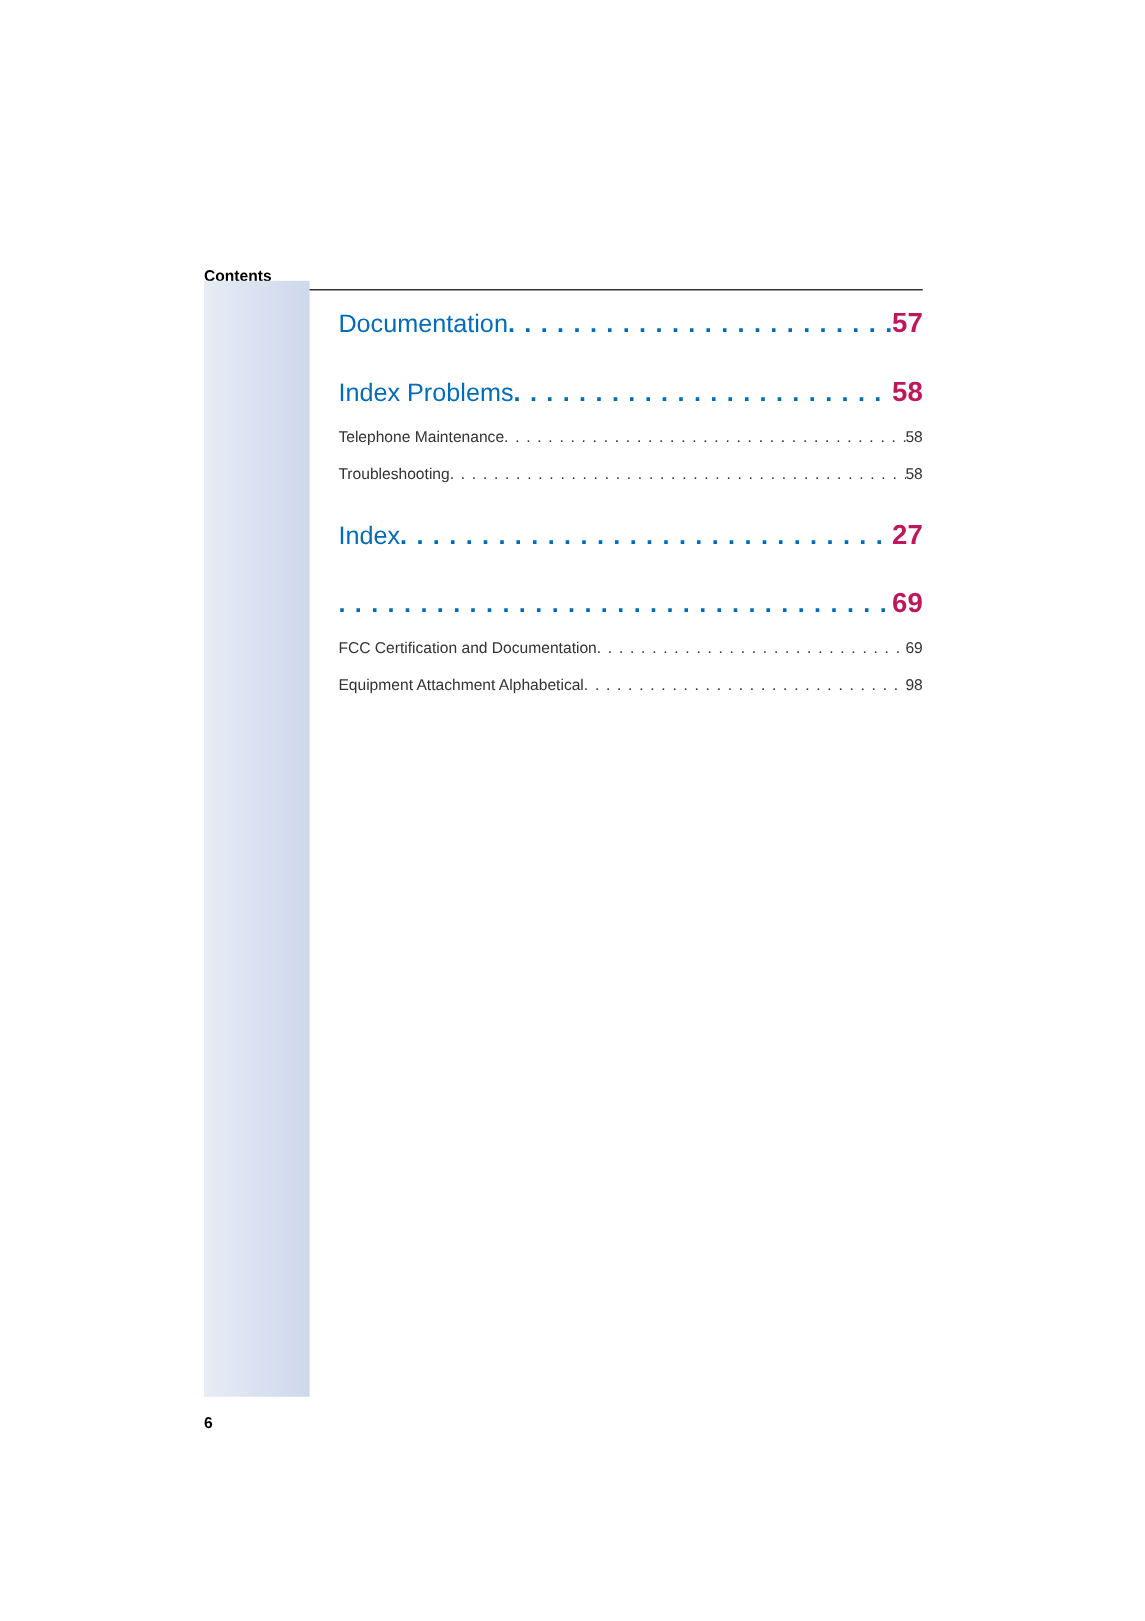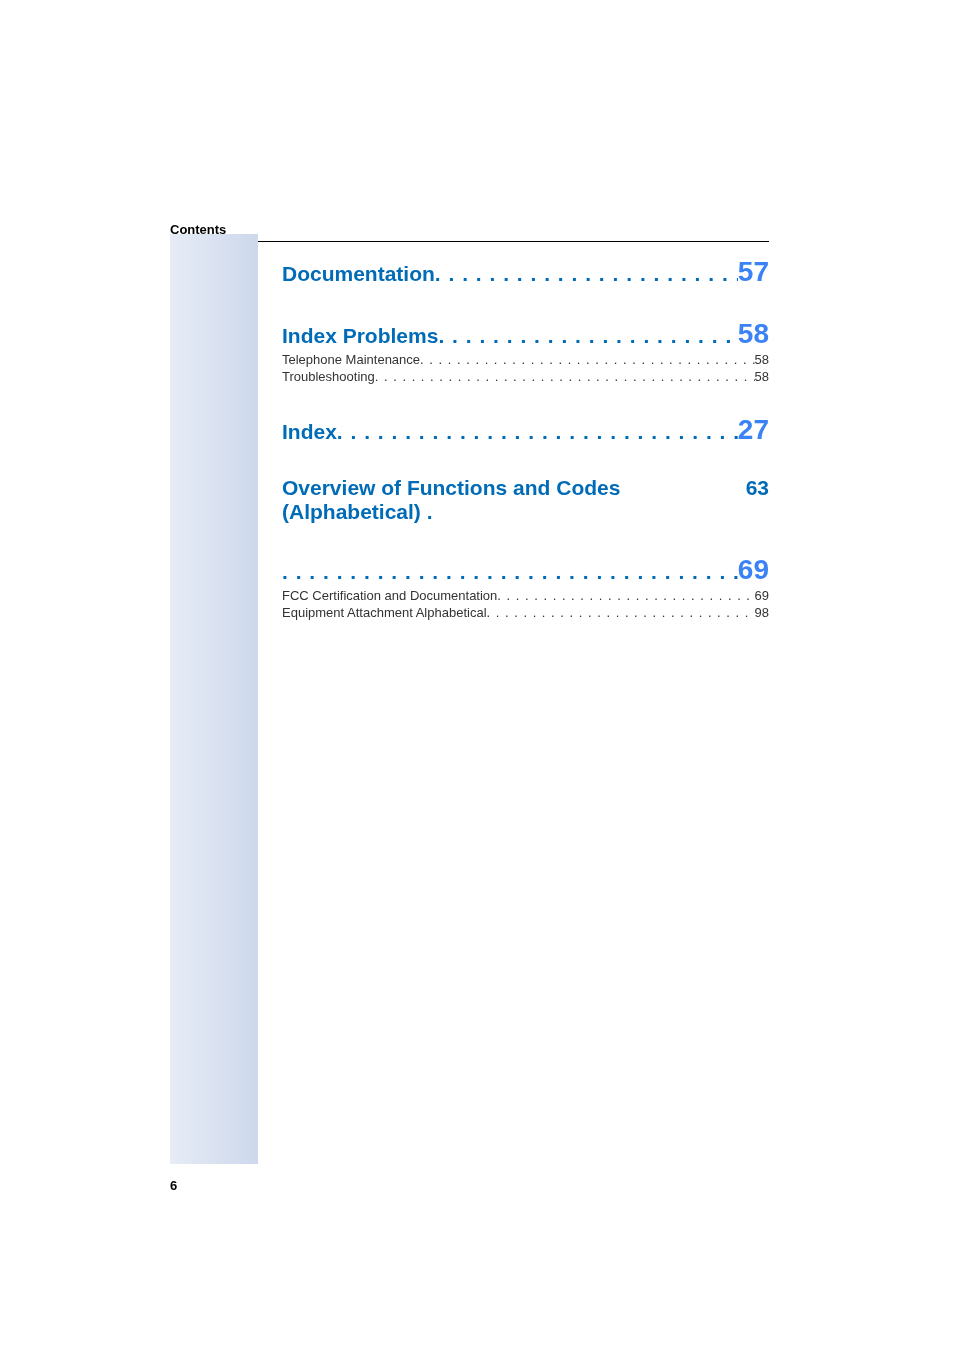--- a/index.html
+++ b/index.html
@@ -49,7 +49,7 @@
     }
     .toc-title-major {
       font-size: 21px;
-      font-weight: bold;
+      font-weight: normal;
       color: #006bb6;
       flex: 0 0 auto;
     }

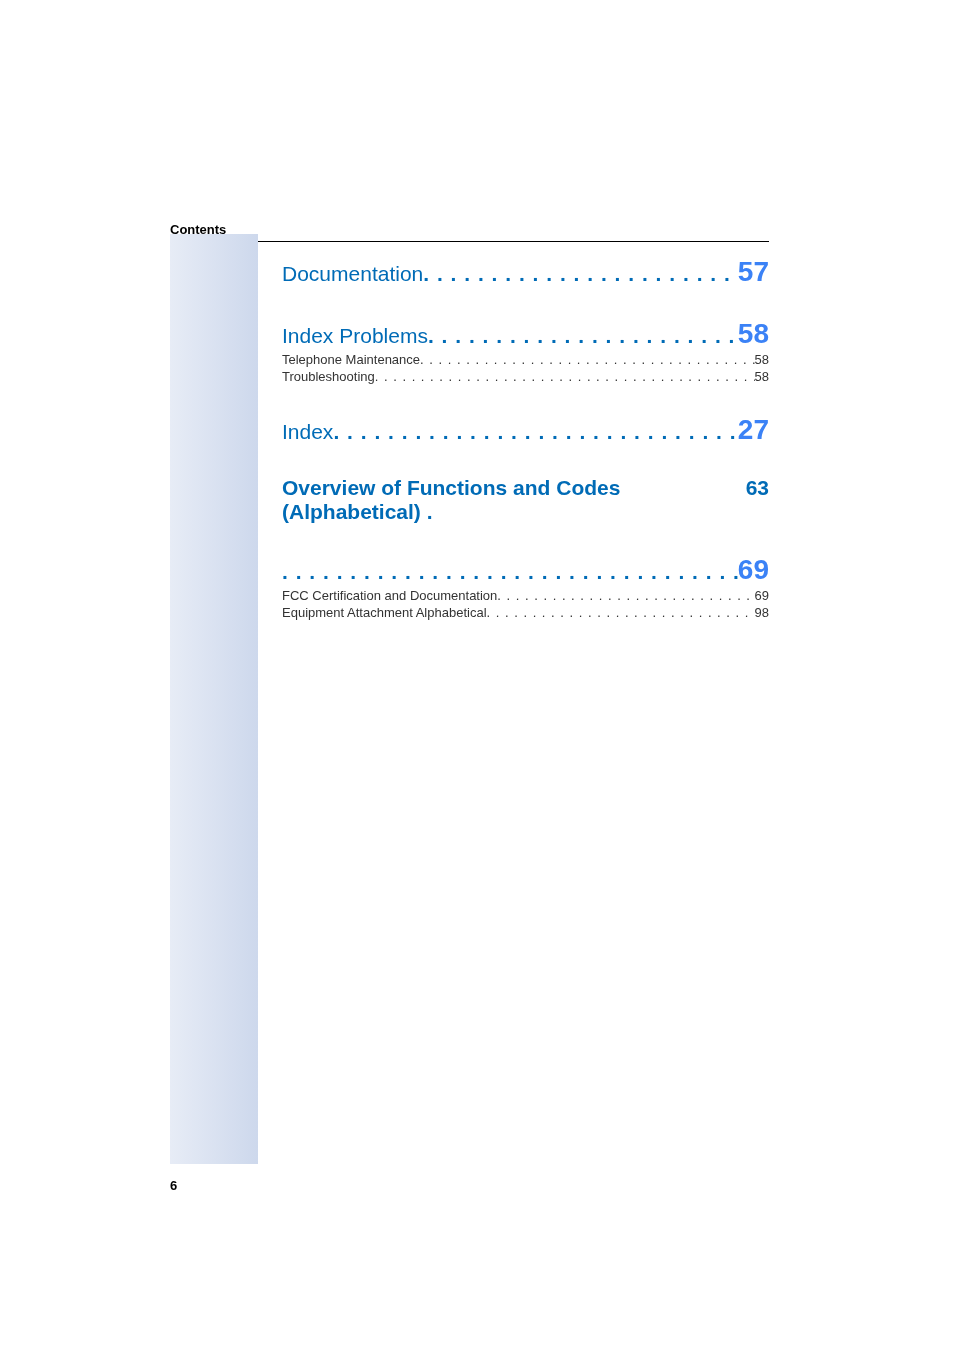--- a/index.html
+++ b/index.html
@@ -74,9 +74,9 @@
       flex: 1 1 auto;
     }
     .toc-page-major {
-      font-size: 28px;
+      font-size: 23px;
       font-weight: bold;
-      color: #3b82f6;
+      color: #be185d;
       flex: 0 0 auto;
     }
     .toc-page-minor {

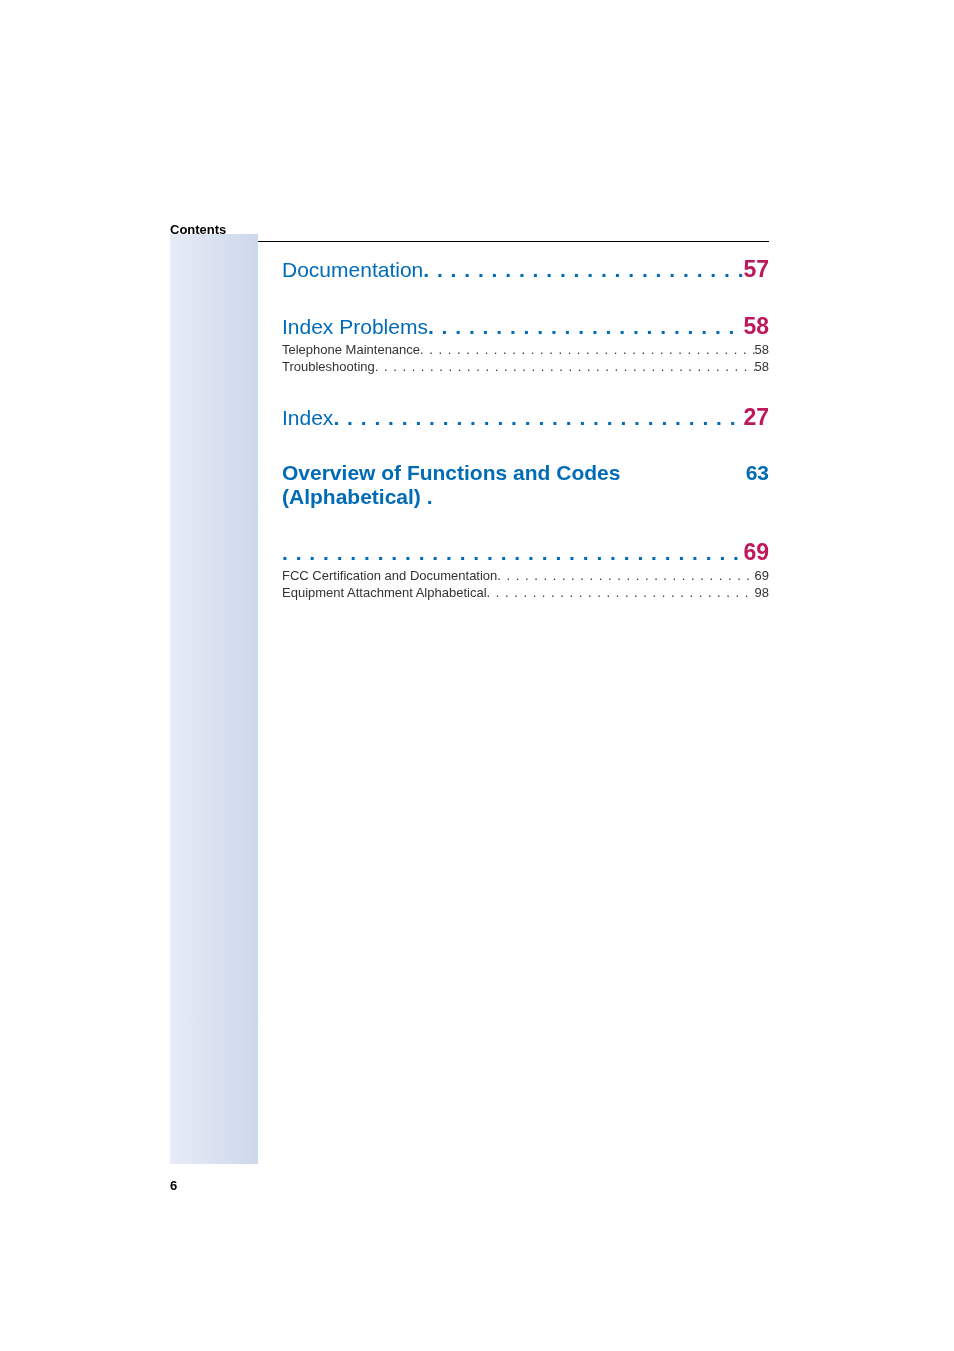--- a/index.html
+++ b/index.html
@@ -85,7 +85,7 @@
       flex: 0 0 auto;
     }
     .section { margin-bottom: 30px; }
-    .sub-row { margin-top: 2px; }
+    .sub-row { margin-top: 16px; }
     .overview-row {
       display: flex;
       justify-content: space-between;

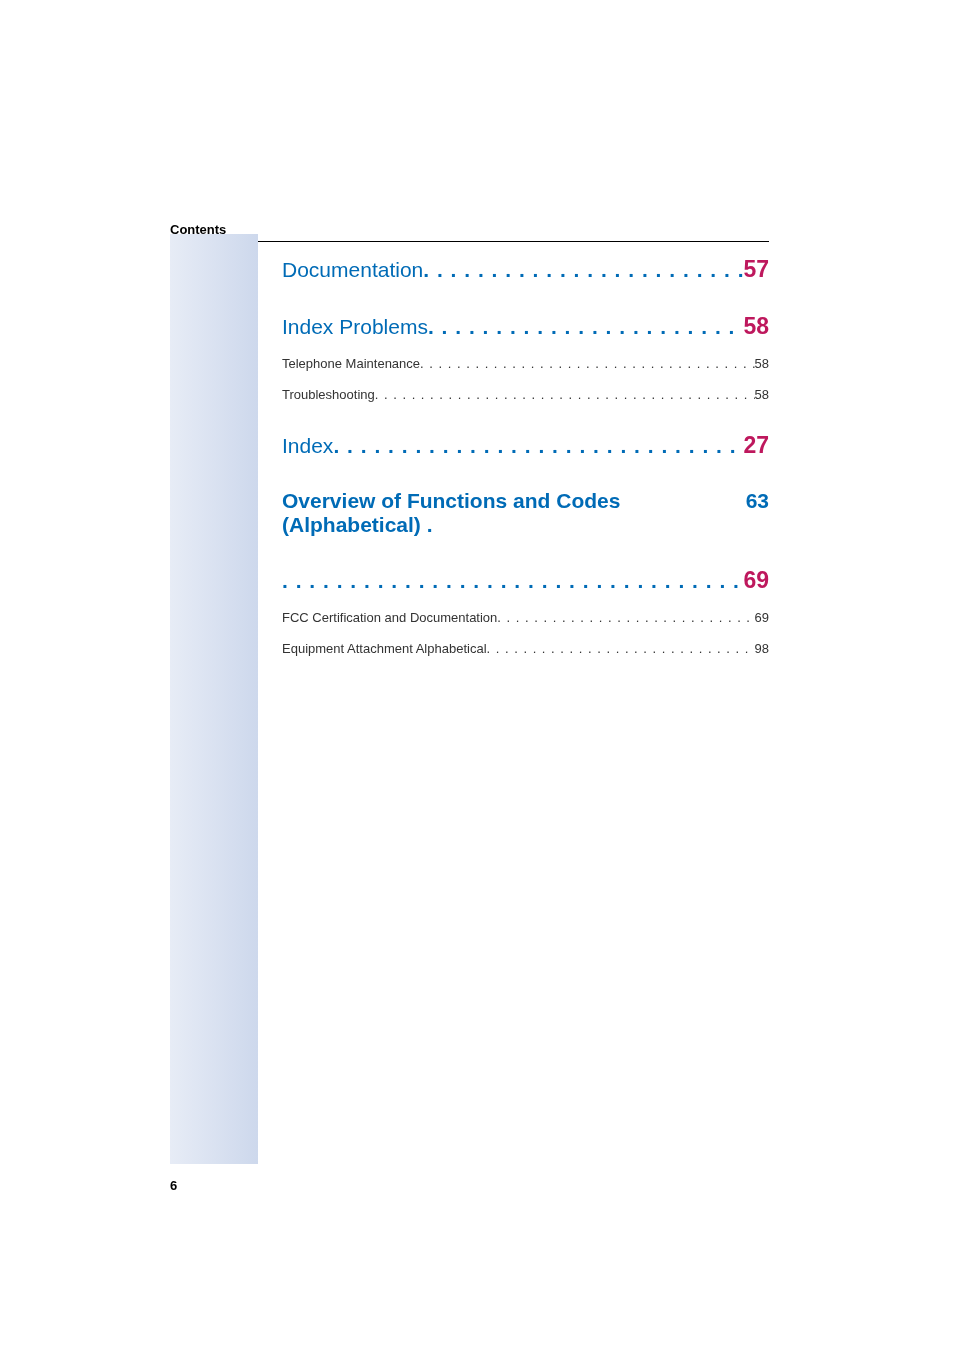--- a/index.html
+++ b/index.html
@@ -148,12 +148,6 @@
     </div>
   </div>
 
-  <div class="section">
-    <div class="overview-row">
-      <span>Overview of Functions and Codes (Alphabetical) .</span>
-      <span>63</span>
-    </div>
-  </div>
 
   <div class="section">
     <div class="toc-row">

